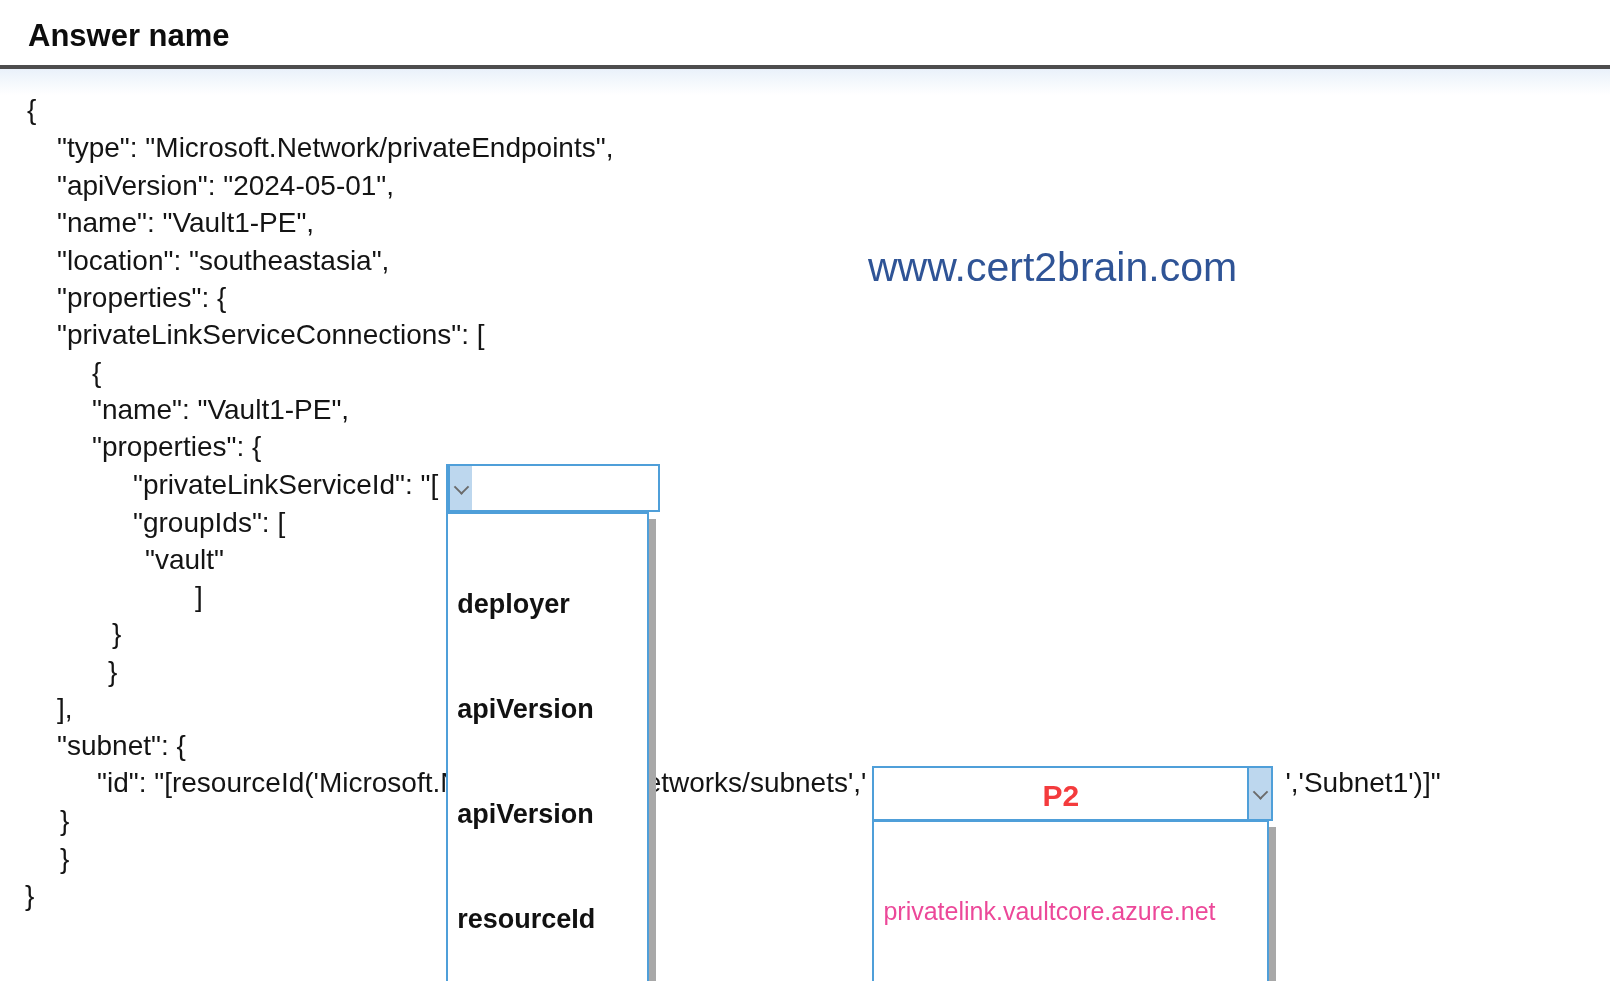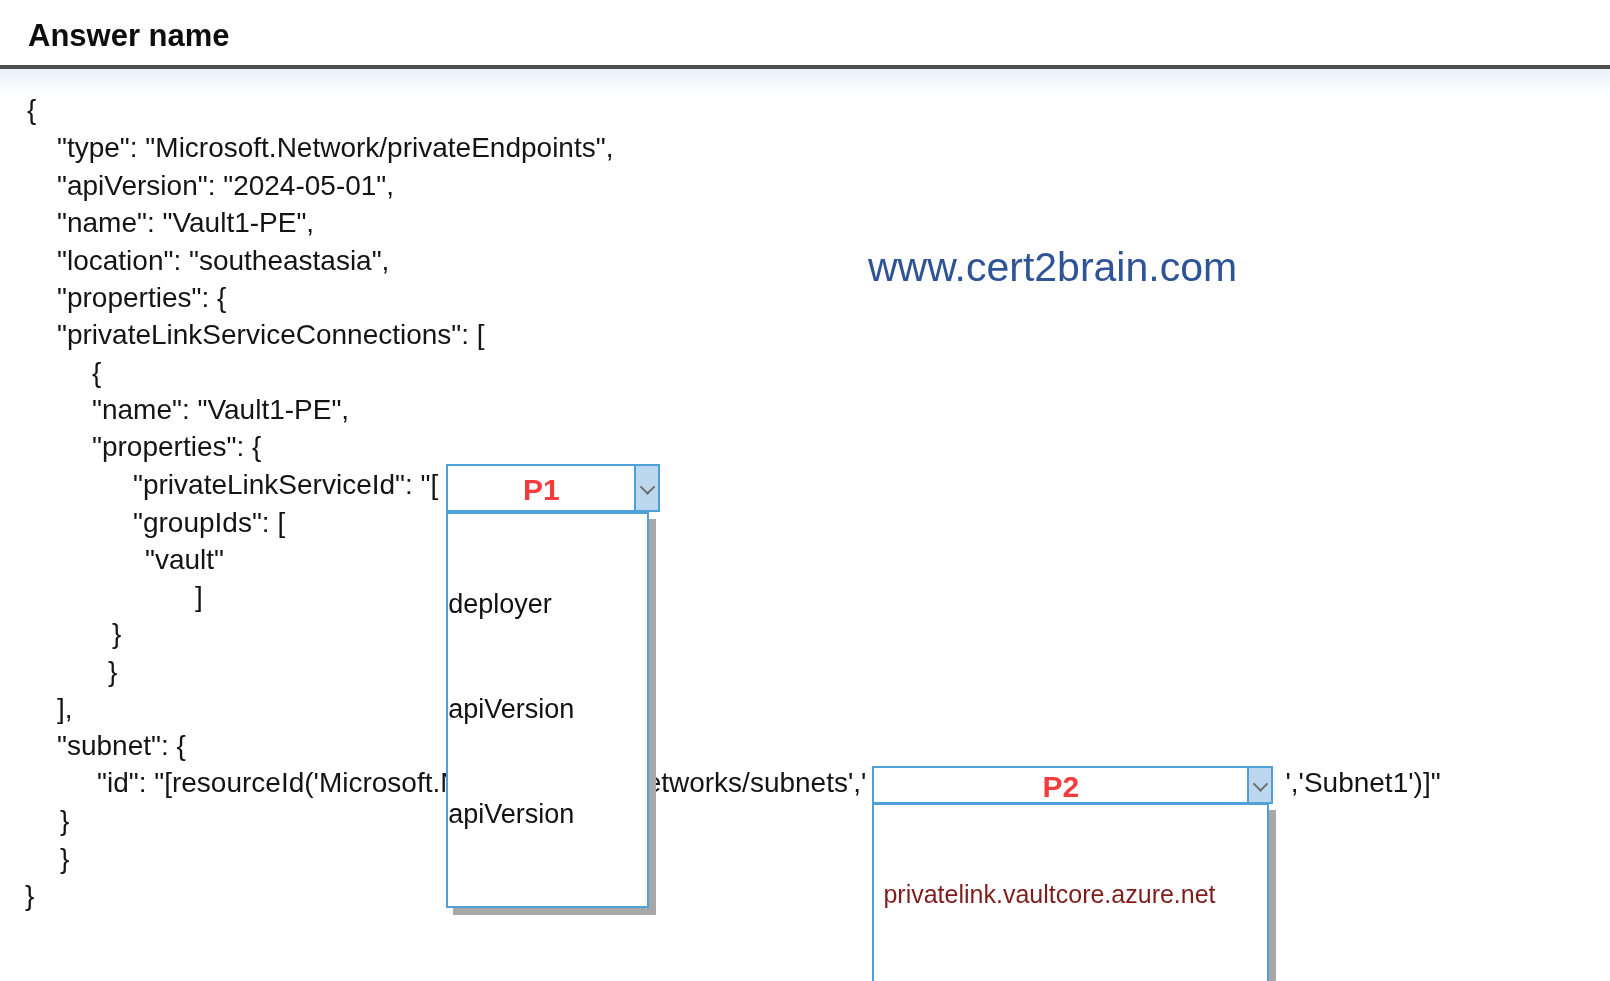--- a/index.html
+++ b/index.html
@@ -116,7 +116,6 @@
   <div class="cl row" style="left:133px; top:468px">
     <span>"privateLinkServiceId": "[</span>
     <span class="select p1">
-      <span class="sel-label">P1</span>
       <span class="sel-arrow"><i class="chev"></i></span>
       <ul class="popup p1pop">
         <li>deployer</li>

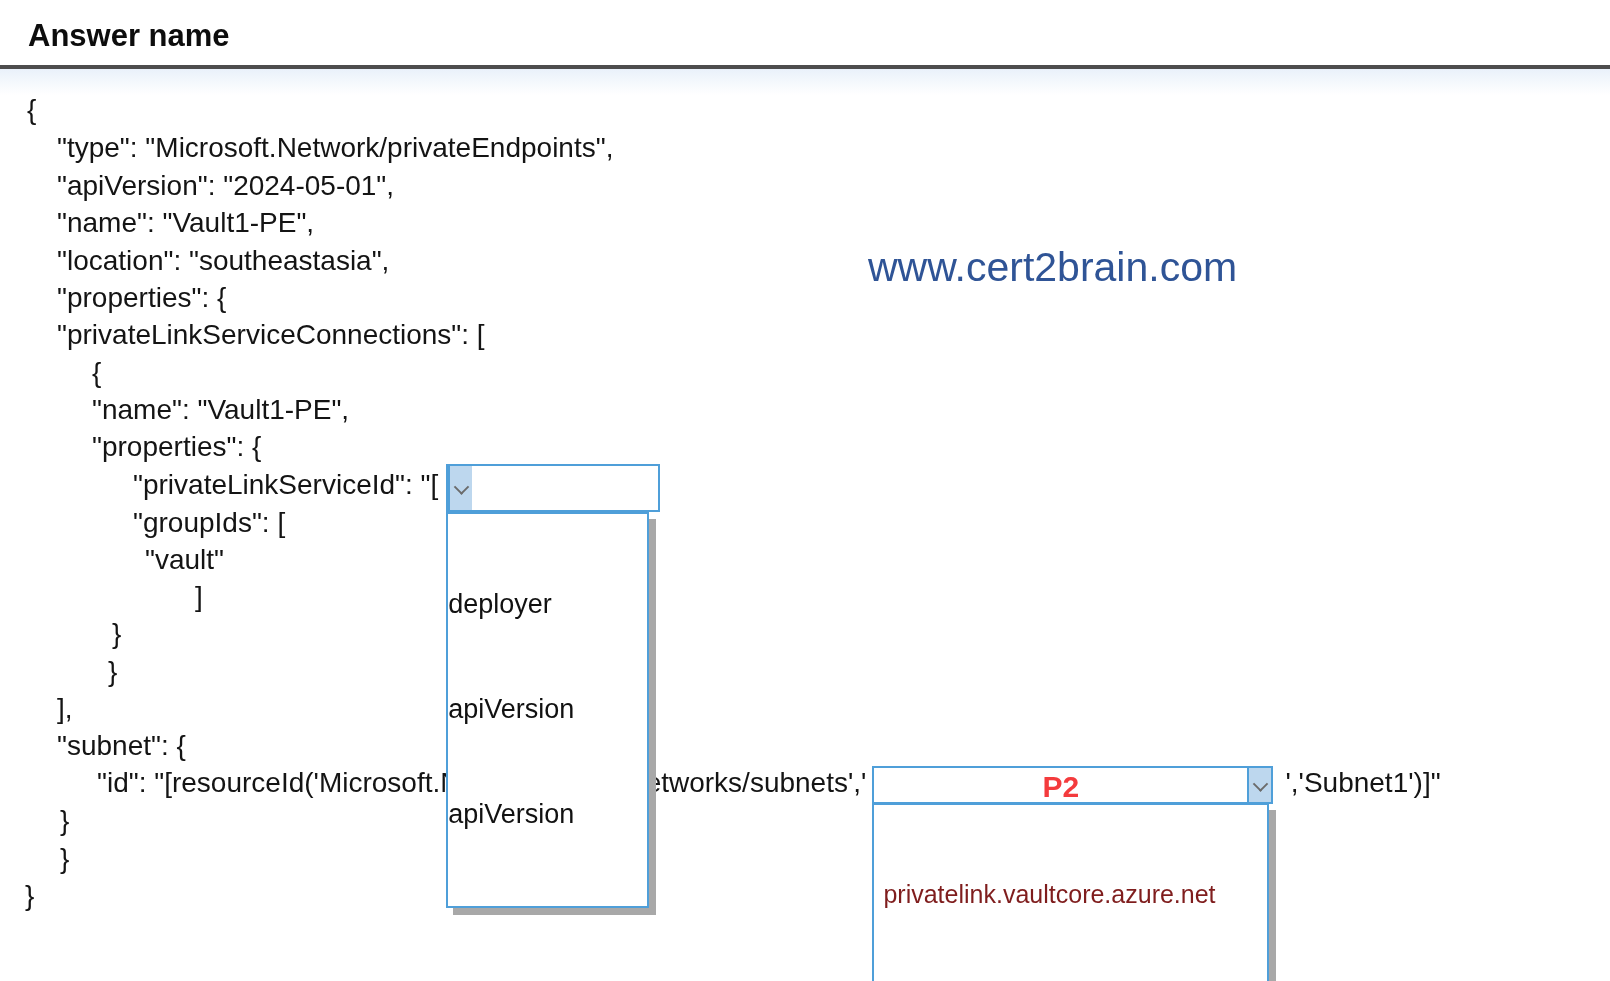--- a/index.html
+++ b/index.html
@@ -83,7 +83,7 @@
   .p1pop { top: calc(100% + 2px); width: 199px; }
   .p1pop li {
     font-size: 27px; line-height: 37px; color: #111111;
-    white-space: nowrap;
+    padding-left: 9px; white-space: nowrap; font-weight: bold;
   }
   .p2pop { top: calc(100% + 1px); width: 393px; }
   .p2pop li {

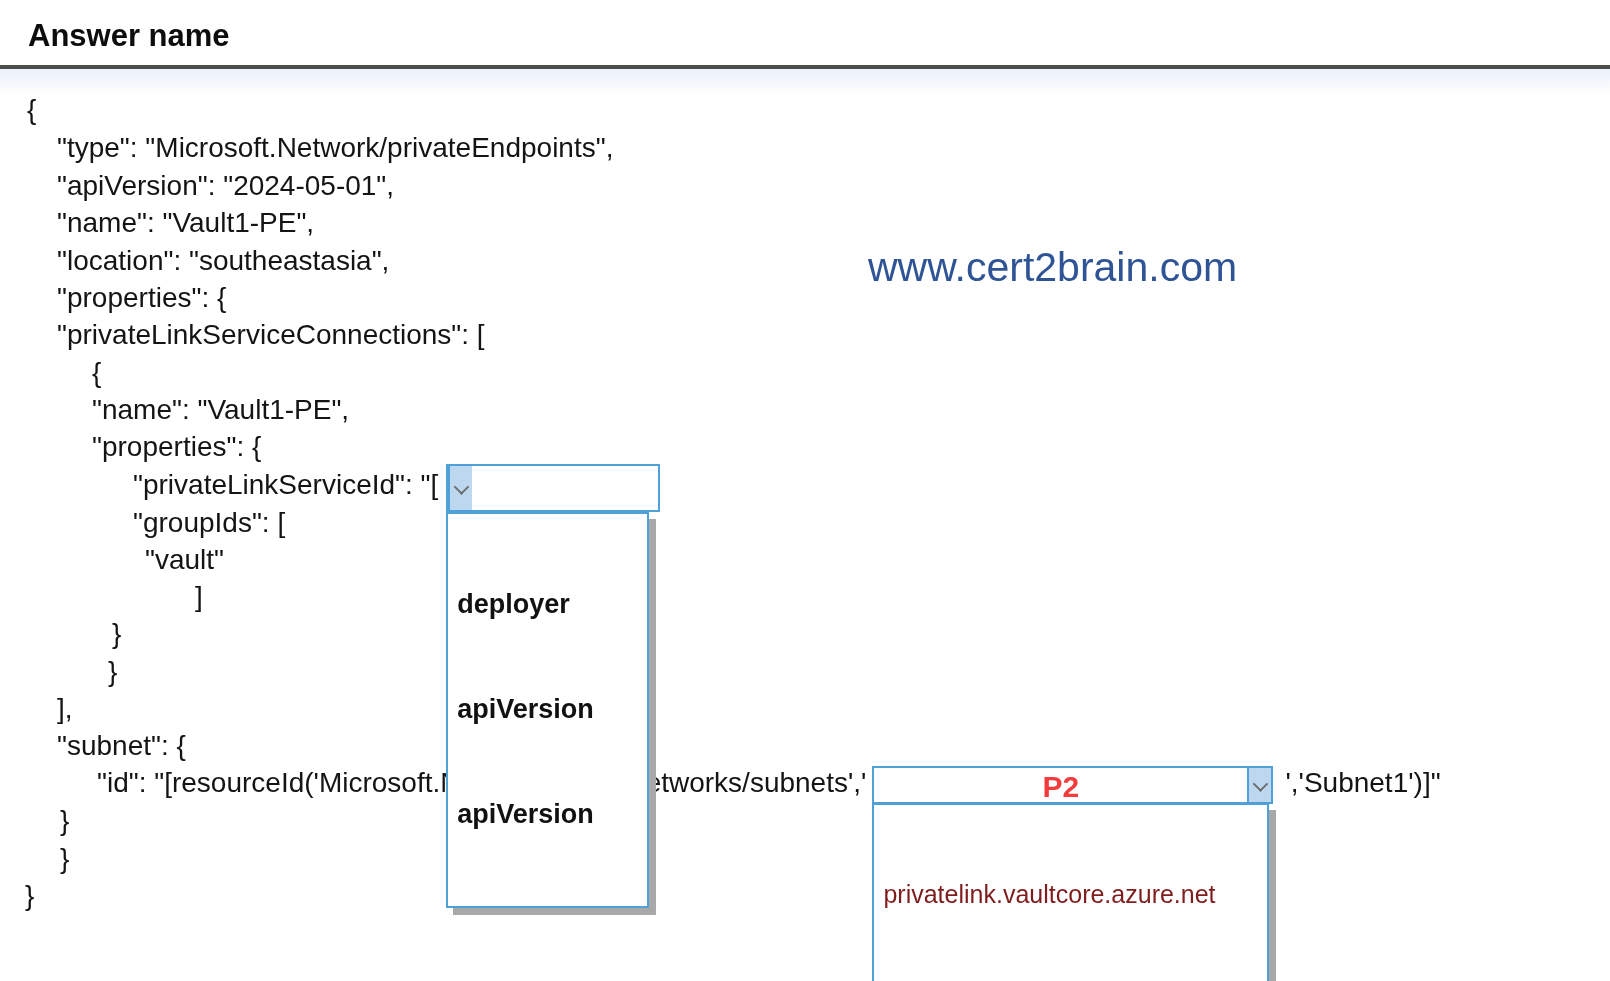--- a/index.html
+++ b/index.html
@@ -52,7 +52,7 @@
     z-index: 10;
   }
   .select.p1 { width: 214px; height: 48px; margin: -4px 12px 0 8px; }
-  .select.p2 { width: 401px; height: 38px; margin: 0px 12px 0 6px; }
+  .select.p2 { width: 401px; height: 55px; margin: 0px 12px 0 6px; }
   .sel-label {
     flex: 1; display: flex; align-items: center; justify-content: center;
     font-size: 30px; font-weight: bold; color: #f43b3d;

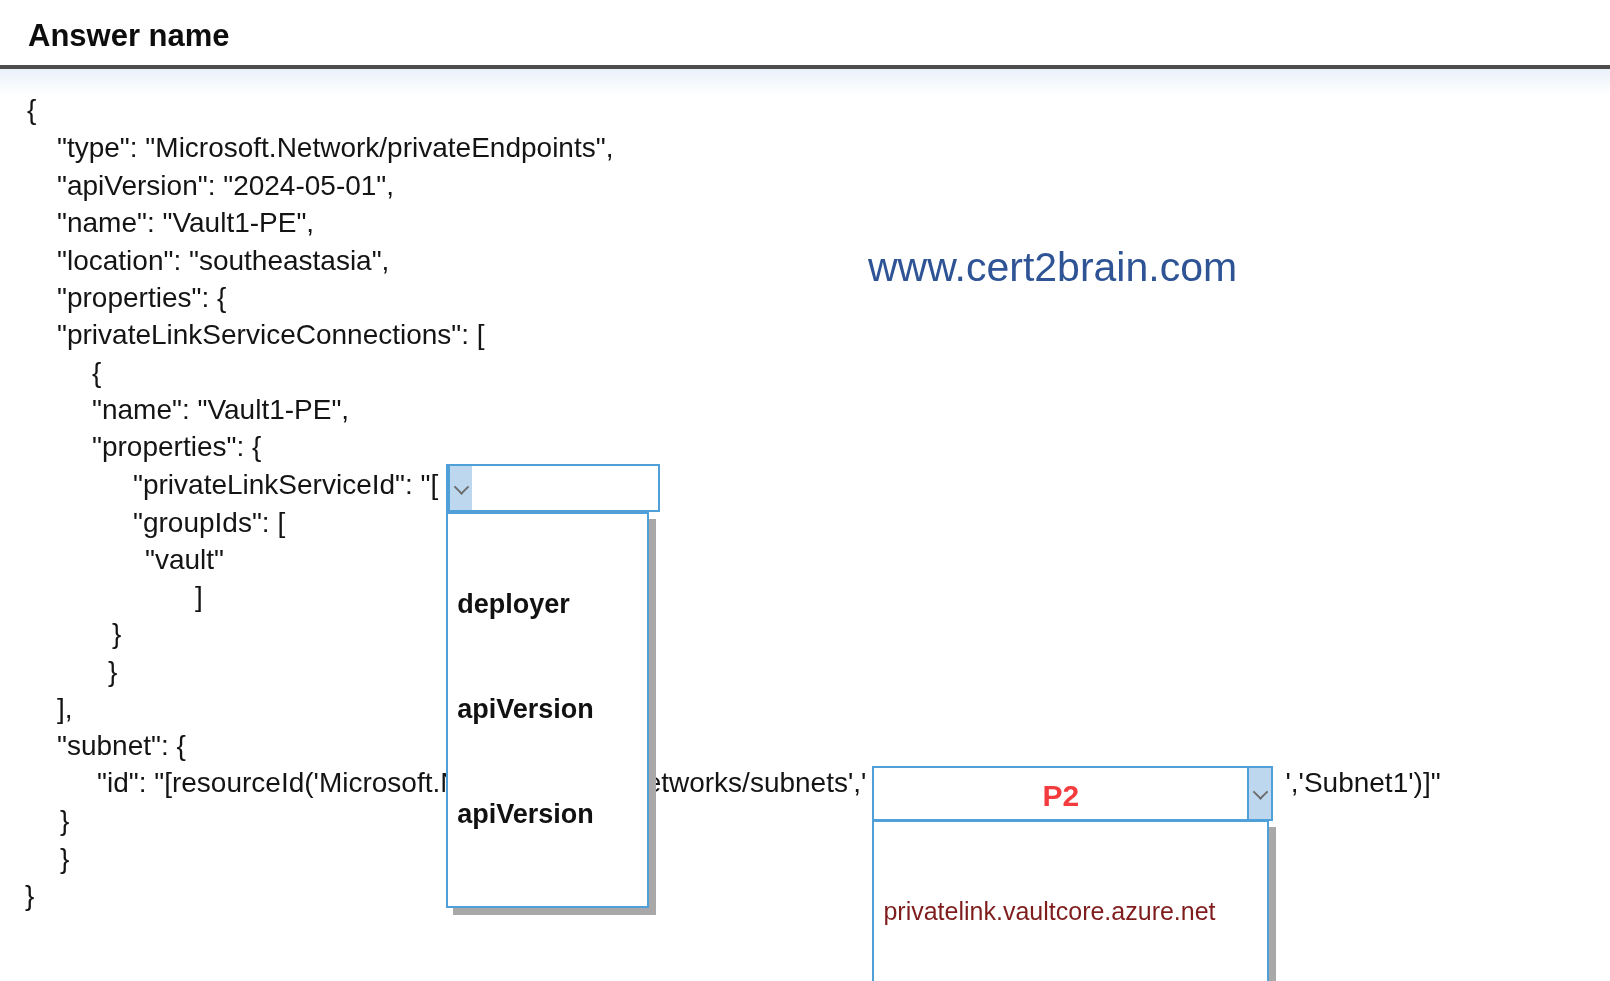--- a/index.html
+++ b/index.html
@@ -121,6 +121,7 @@
         <li>deployer</li>
         <li>apiVersion</li>
         <li>apiVersion</li>
+        <li>resourceId</li>
       </ul>
     </span>
   </div>

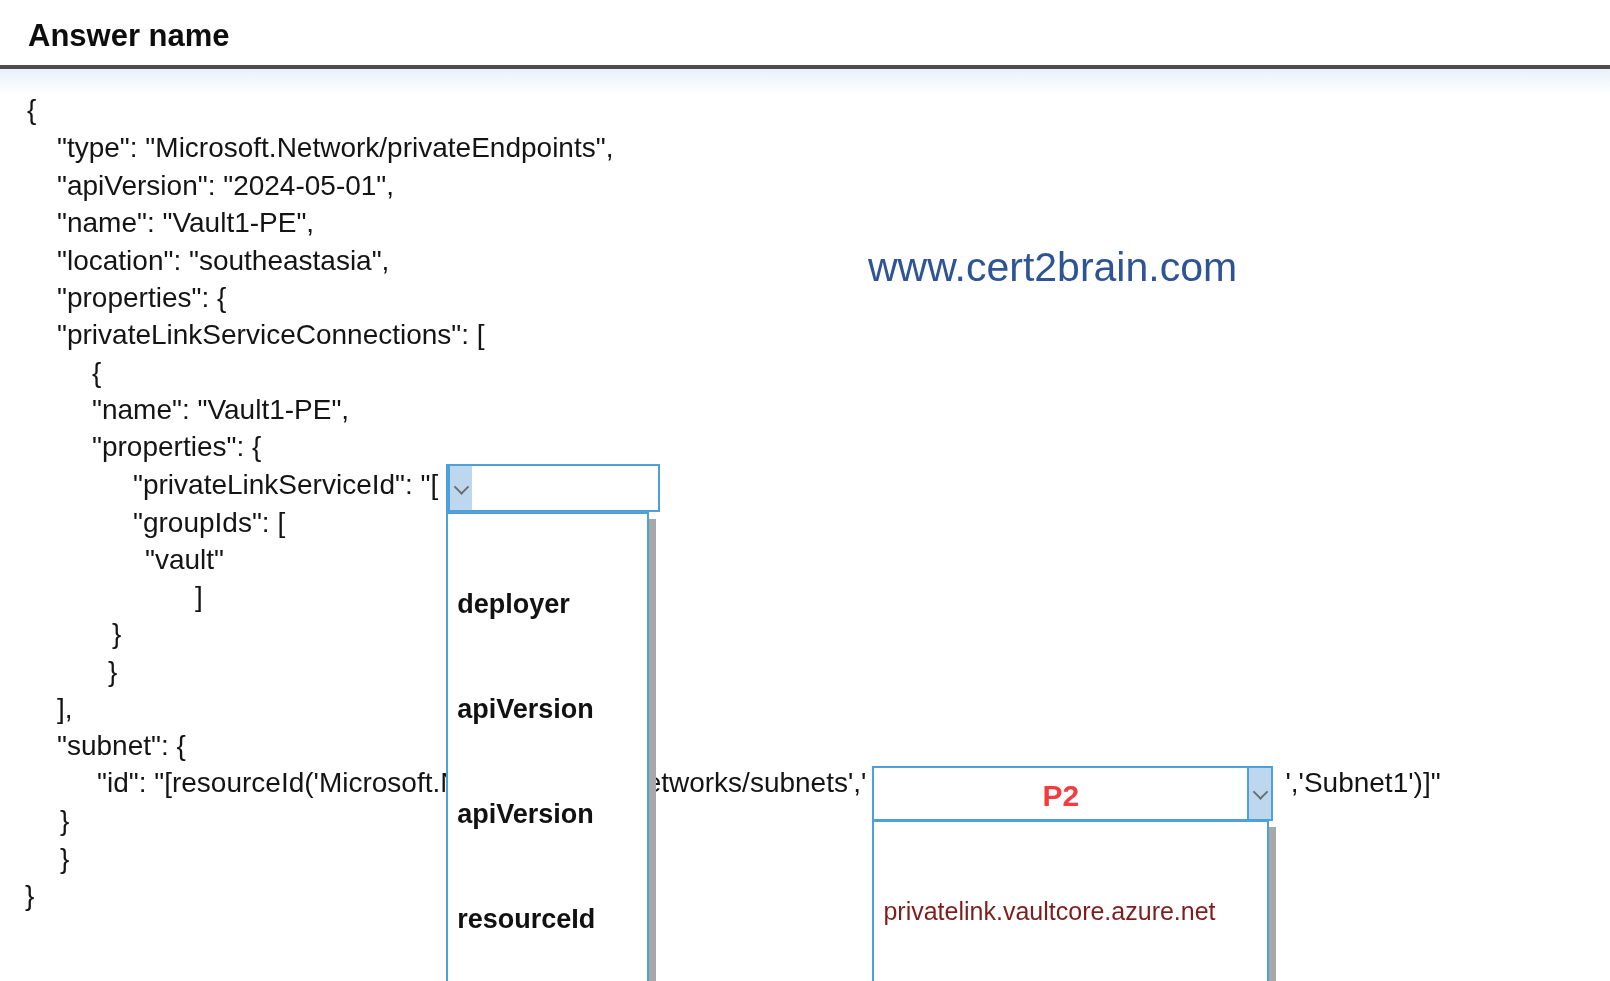--- a/index.html
+++ b/index.html
@@ -87,7 +87,7 @@
   }
   .p2pop { top: calc(100% + 1px); width: 393px; }
   .p2pop li {
-    font-size: 25px; line-height: 35px; color: #7f1d1d;
+    font-size: 25px; line-height: 35px; color: #ec4899;
     padding-left: 9px; white-space: nowrap;
   }
 </style>

